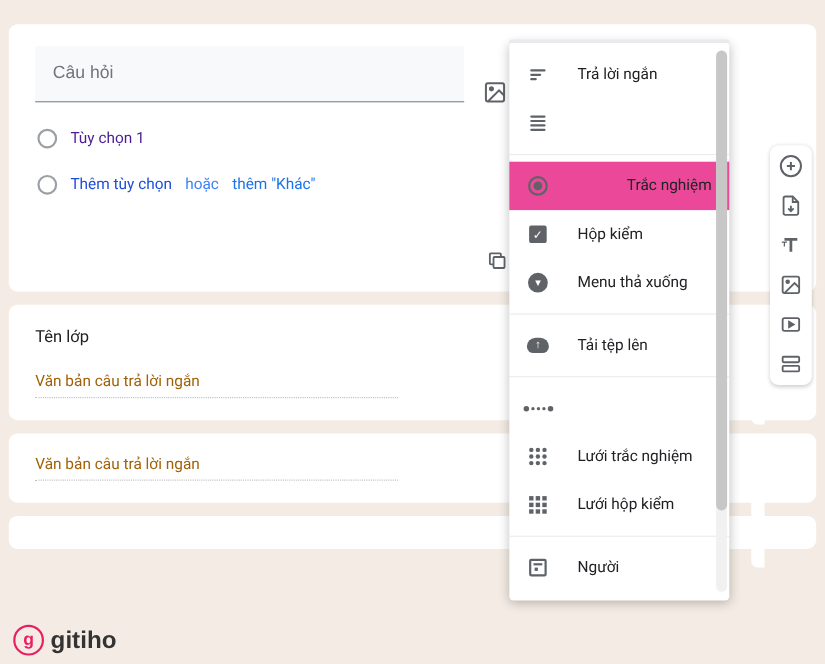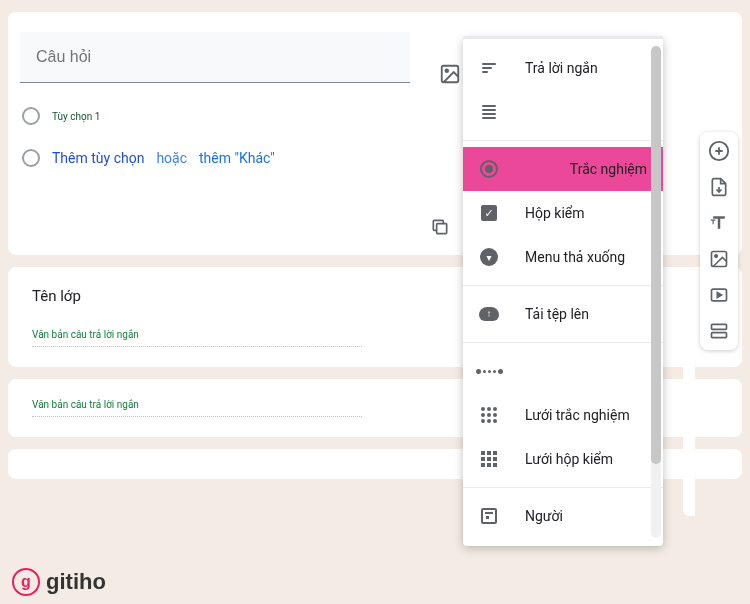--- a/index.html
+++ b/index.html
@@ -21,9 +21,8 @@
   }
   
   .question-card {
-    margin-top: 12px;
+    margin-top: 22px;
     padding-bottom: 16px;
-    padding-left: 12px;
   }
   
   .question-input {

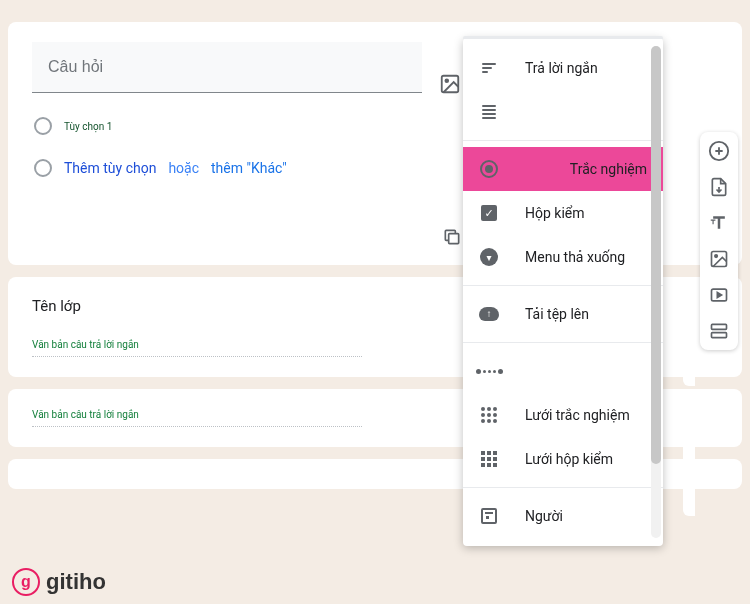--- a/index.html
+++ b/index.html
@@ -60,8 +60,8 @@
     flex-shrink: 0;
   }
   .option-label {
-    font-size: 10px;
-    color: #14532d;
+    font-size: 14px;
+    color: #4c1d95;
   }
   .add-option-text {
     font-size: 14px;

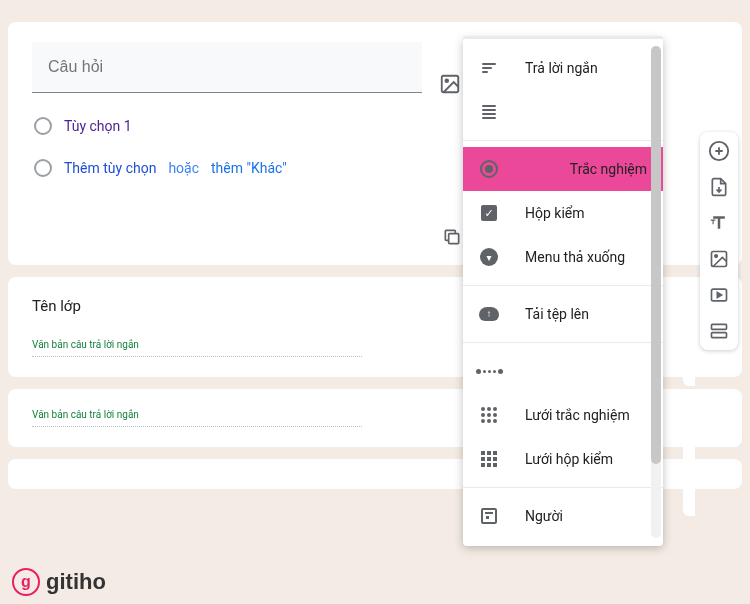--- a/index.html
+++ b/index.html
@@ -103,8 +103,8 @@
   }
   .required-star { color: #d93025; }
   .short-answer-text {
-    font-size: 10px;
-    color: #15803d;
+    font-size: 14px;
+    color: #a16207;
     border-bottom: 1px dotted #bdc1c6;
     padding-bottom: 6px;
     width: 330px;

